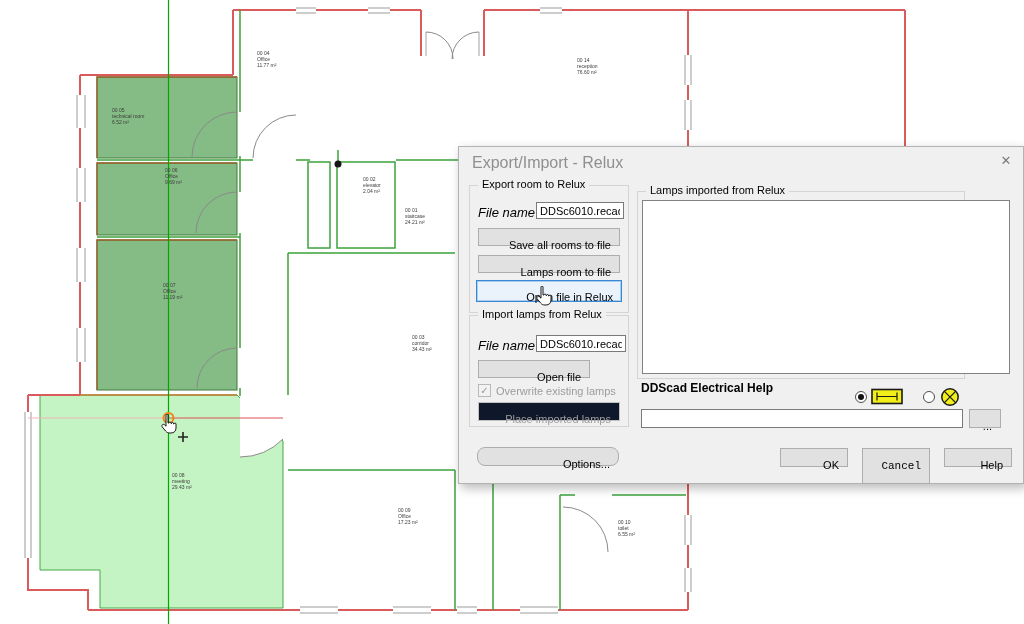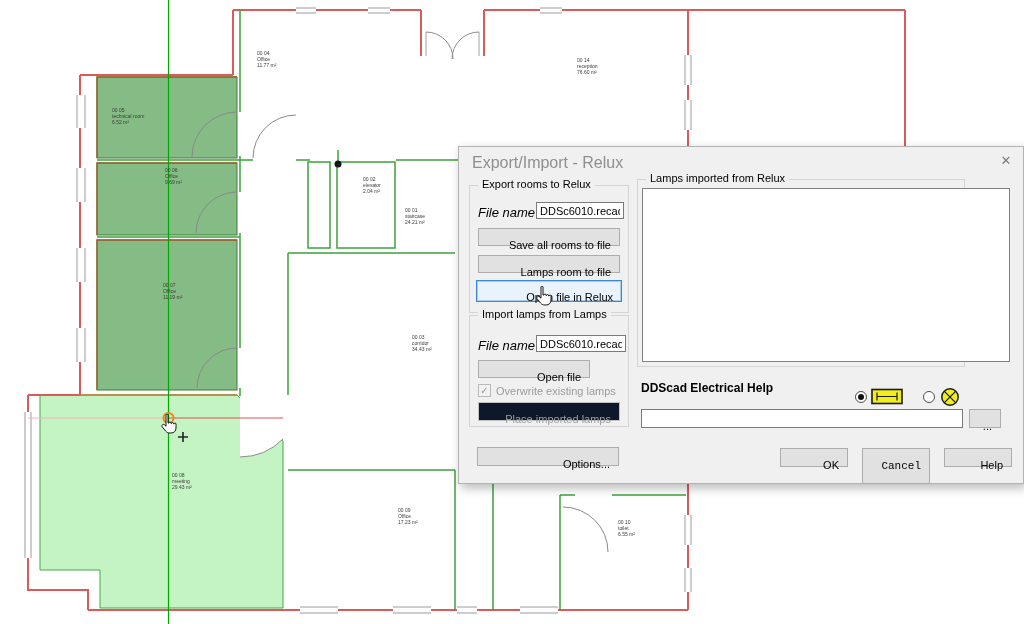--- a/index.html
+++ b/index.html
@@ -146,7 +146,7 @@
   <div class="dlg-close">✕</div>
 
   <div class="groupbox grp-export">
-    <span class="gb-label">Export rooms to Relux</span>
+    <span class="gb-label">Export room to Relux</span>
     <span class="lbl" style="left:8px;top:19px;">File name</span>
     <input class="txtbox" style="left: 66px; top: 16px; width: 88px; height: 17px;" value="DDSc6010.recad">
     <button class="btn" style="left:8px;top:42px;width:142px;height:18px;">Save all rooms to file</button>

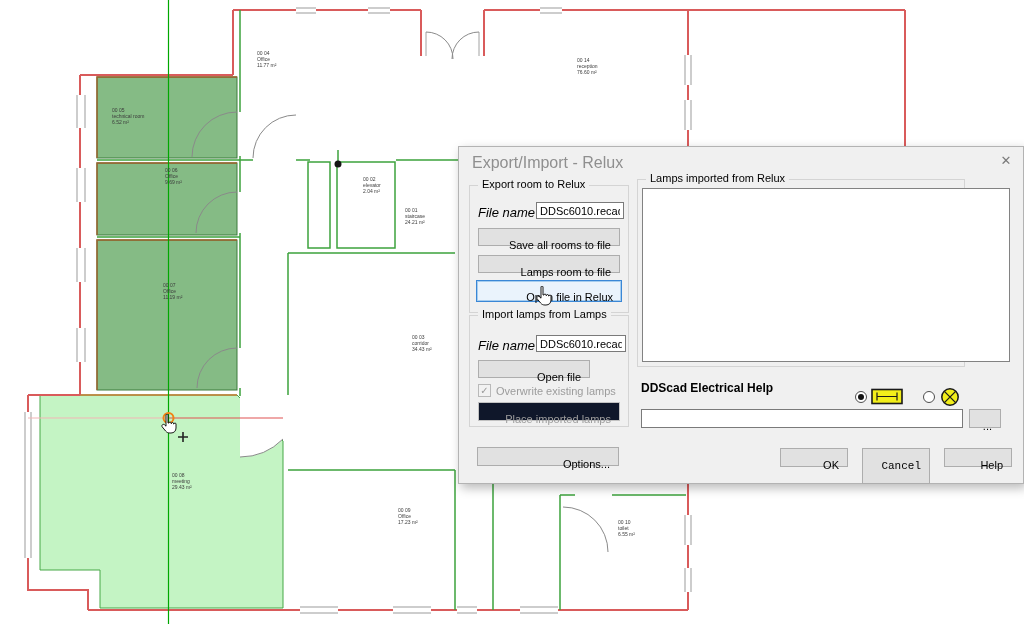--- a/index.html
+++ b/index.html
@@ -22,7 +22,7 @@
   .groupbox>.gb-label{position:absolute;top:-8px;left:8px;background:#f0f0f0;padding:0 4px;font-size:11px;color:#000;white-space:nowrap;}
   .grp-export{left:10px;top:38px;width:160px;height:128px;}
   .grp-import{left:10px;top:168px;width:160px;height:112px;}
-  .grp-lamps{left:178px;top:32px;width:328px;height:188px;}
+  .grp-lamps{left:178px;top:44px;width:328px;height:188px;}
   .lbl{position:absolute;font-size:13px;font-style:italic;}
   .txtbox{
     position:absolute;border:1px solid #7a7a7a;background:#fff;font-size:11px;

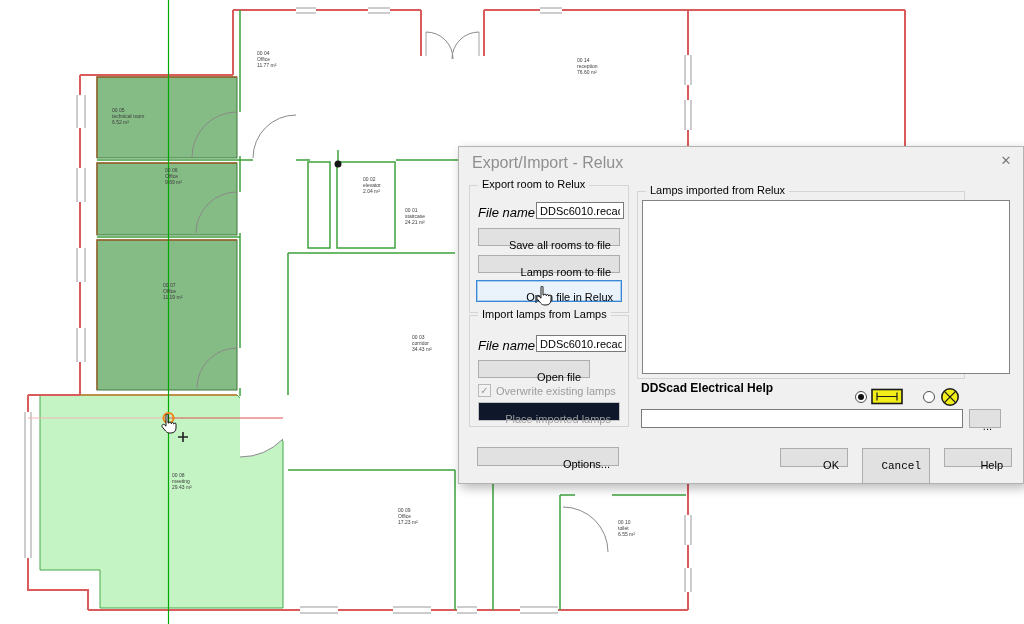--- a/index.html
+++ b/index.html
@@ -155,7 +155,7 @@
   </div>
 
   <div class="groupbox grp-import">
-    <span class="gb-label">Import lamps from Lamps</span>
+    <span class="gb-label">Import lamps from Relux</span>
     <span class="lbl" style="left:8px;top:22px;">File name</span>
     <input class="txtbox" style="left: 66px; top: 19px; width: 90px; height: 17px;" value="DDSc6010.recad">
     <button class="btn" style="left:8px;top:44px;width:112px;height:18px;">Open file</button>

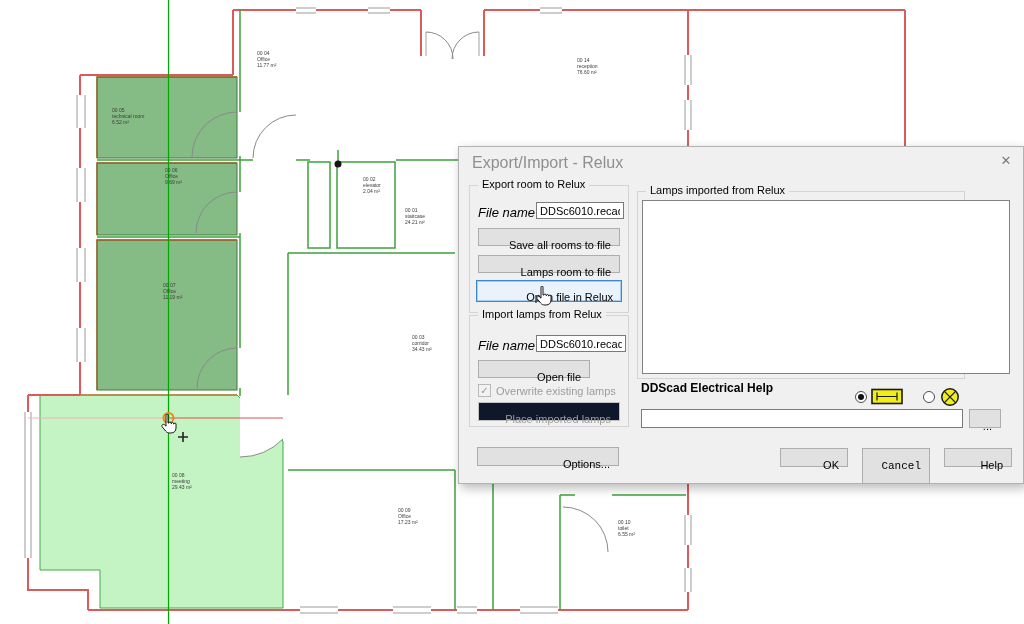--- a/index.html
+++ b/index.html
@@ -166,7 +166,7 @@
     <button class="btn disabled" style="left:8px;top:86px;width:142px;height:19px;">Place imported lamps</button>
   </div>
 
-  <button class="btn" style="left:18px;top:300px;width:142px;height:19px;">Options...</button>
+  <button class="btn" style="left:18px;top:300px;width:142px;height:19px;border-radius:8px;">Options...</button>
 
   <div class="groupbox grp-lamps">
     <span class="gb-label">Lamps imported from Relux</span>

